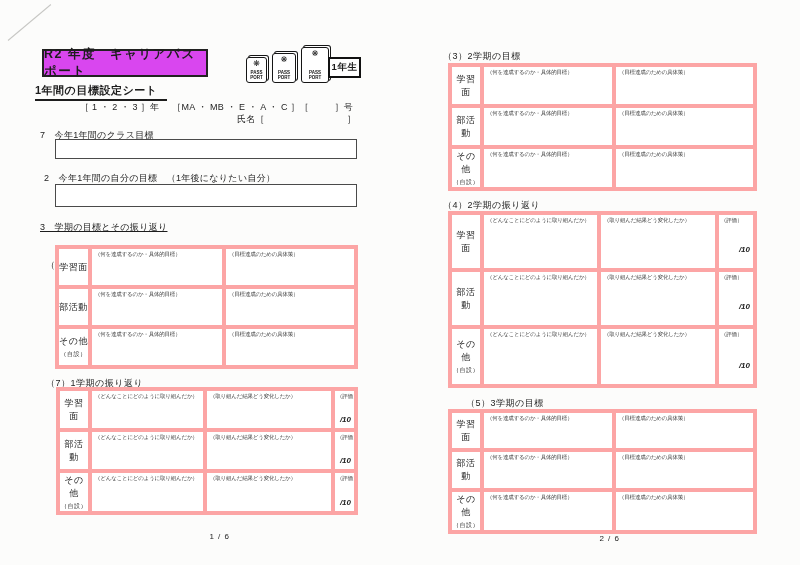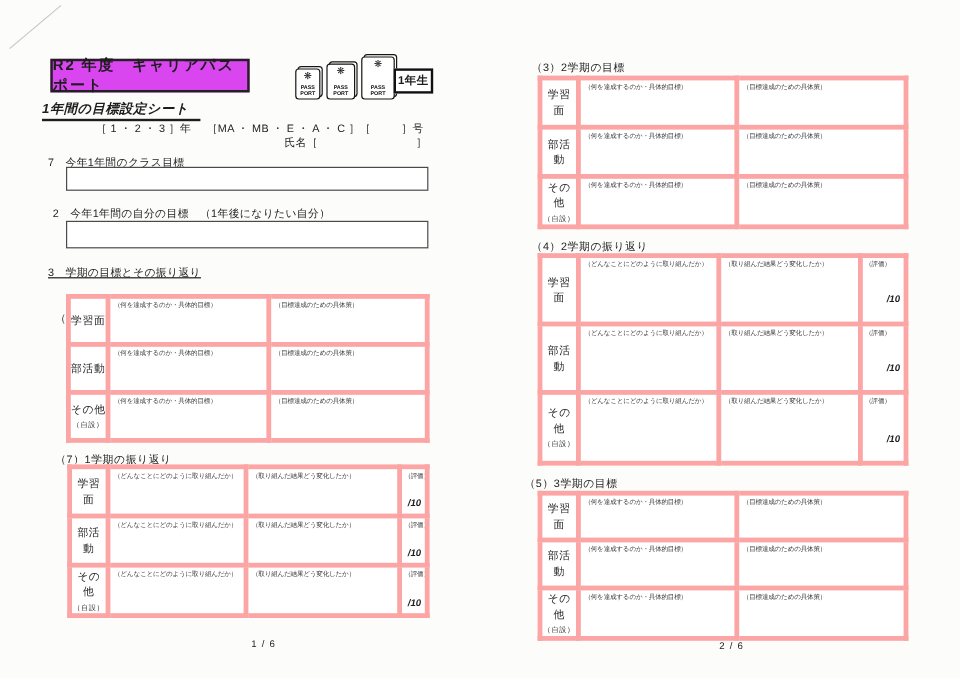--- a/index.html
+++ b/index.html
@@ -20,7 +20,7 @@
     font-weight:bold;font-size:9.5px;letter-spacing:0.5px;
   }
   .sheet-title{
-    font-weight:bold;font-style:italic;font-size:11px;letter-spacing:0.5px;
+    font-weight:bold;font-size:11px;letter-spacing:0.5px;
     border-bottom:2px solid #1d1d1d;padding:0 10px 1px 0;
   }
   .passports{display:flex;align-items:flex-end;gap:5px;}

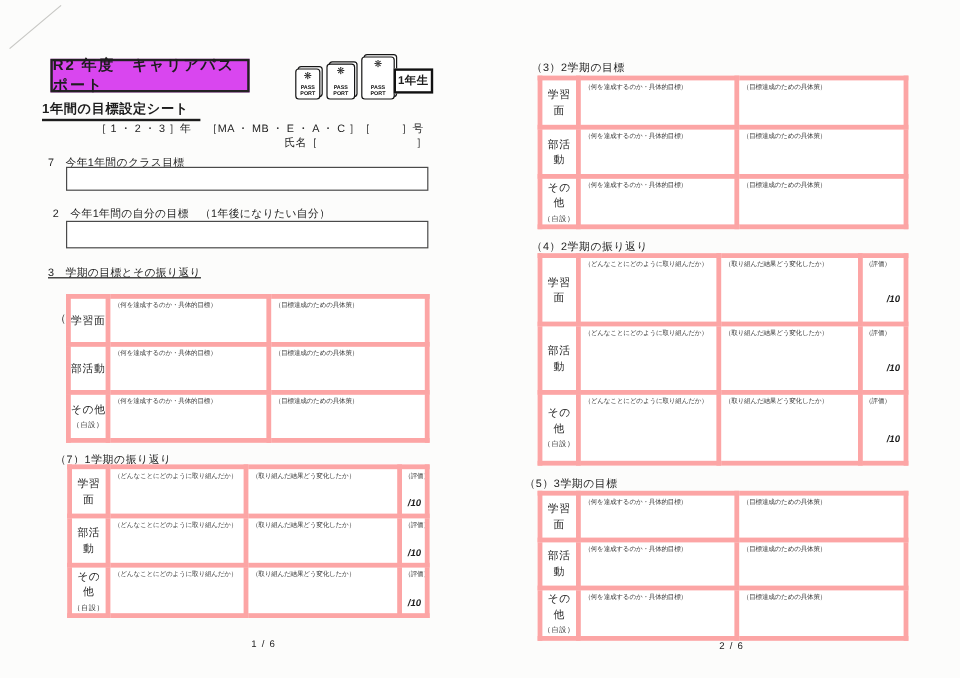--- a/index.html
+++ b/index.html
@@ -293,7 +293,7 @@
 </tbody>
   </table>
 
-<div class="abs sec-title" style="left:437px;top:397px;">（5）3学期の目標</div>
+<div class="abs sec-title" style="left:466px;top:397px;">（5）3学期の目標</div>
 <table class="tbl" style="left:448px;top:409px;width:309px;">
   <colgroup>
       <col style="width:32px">

